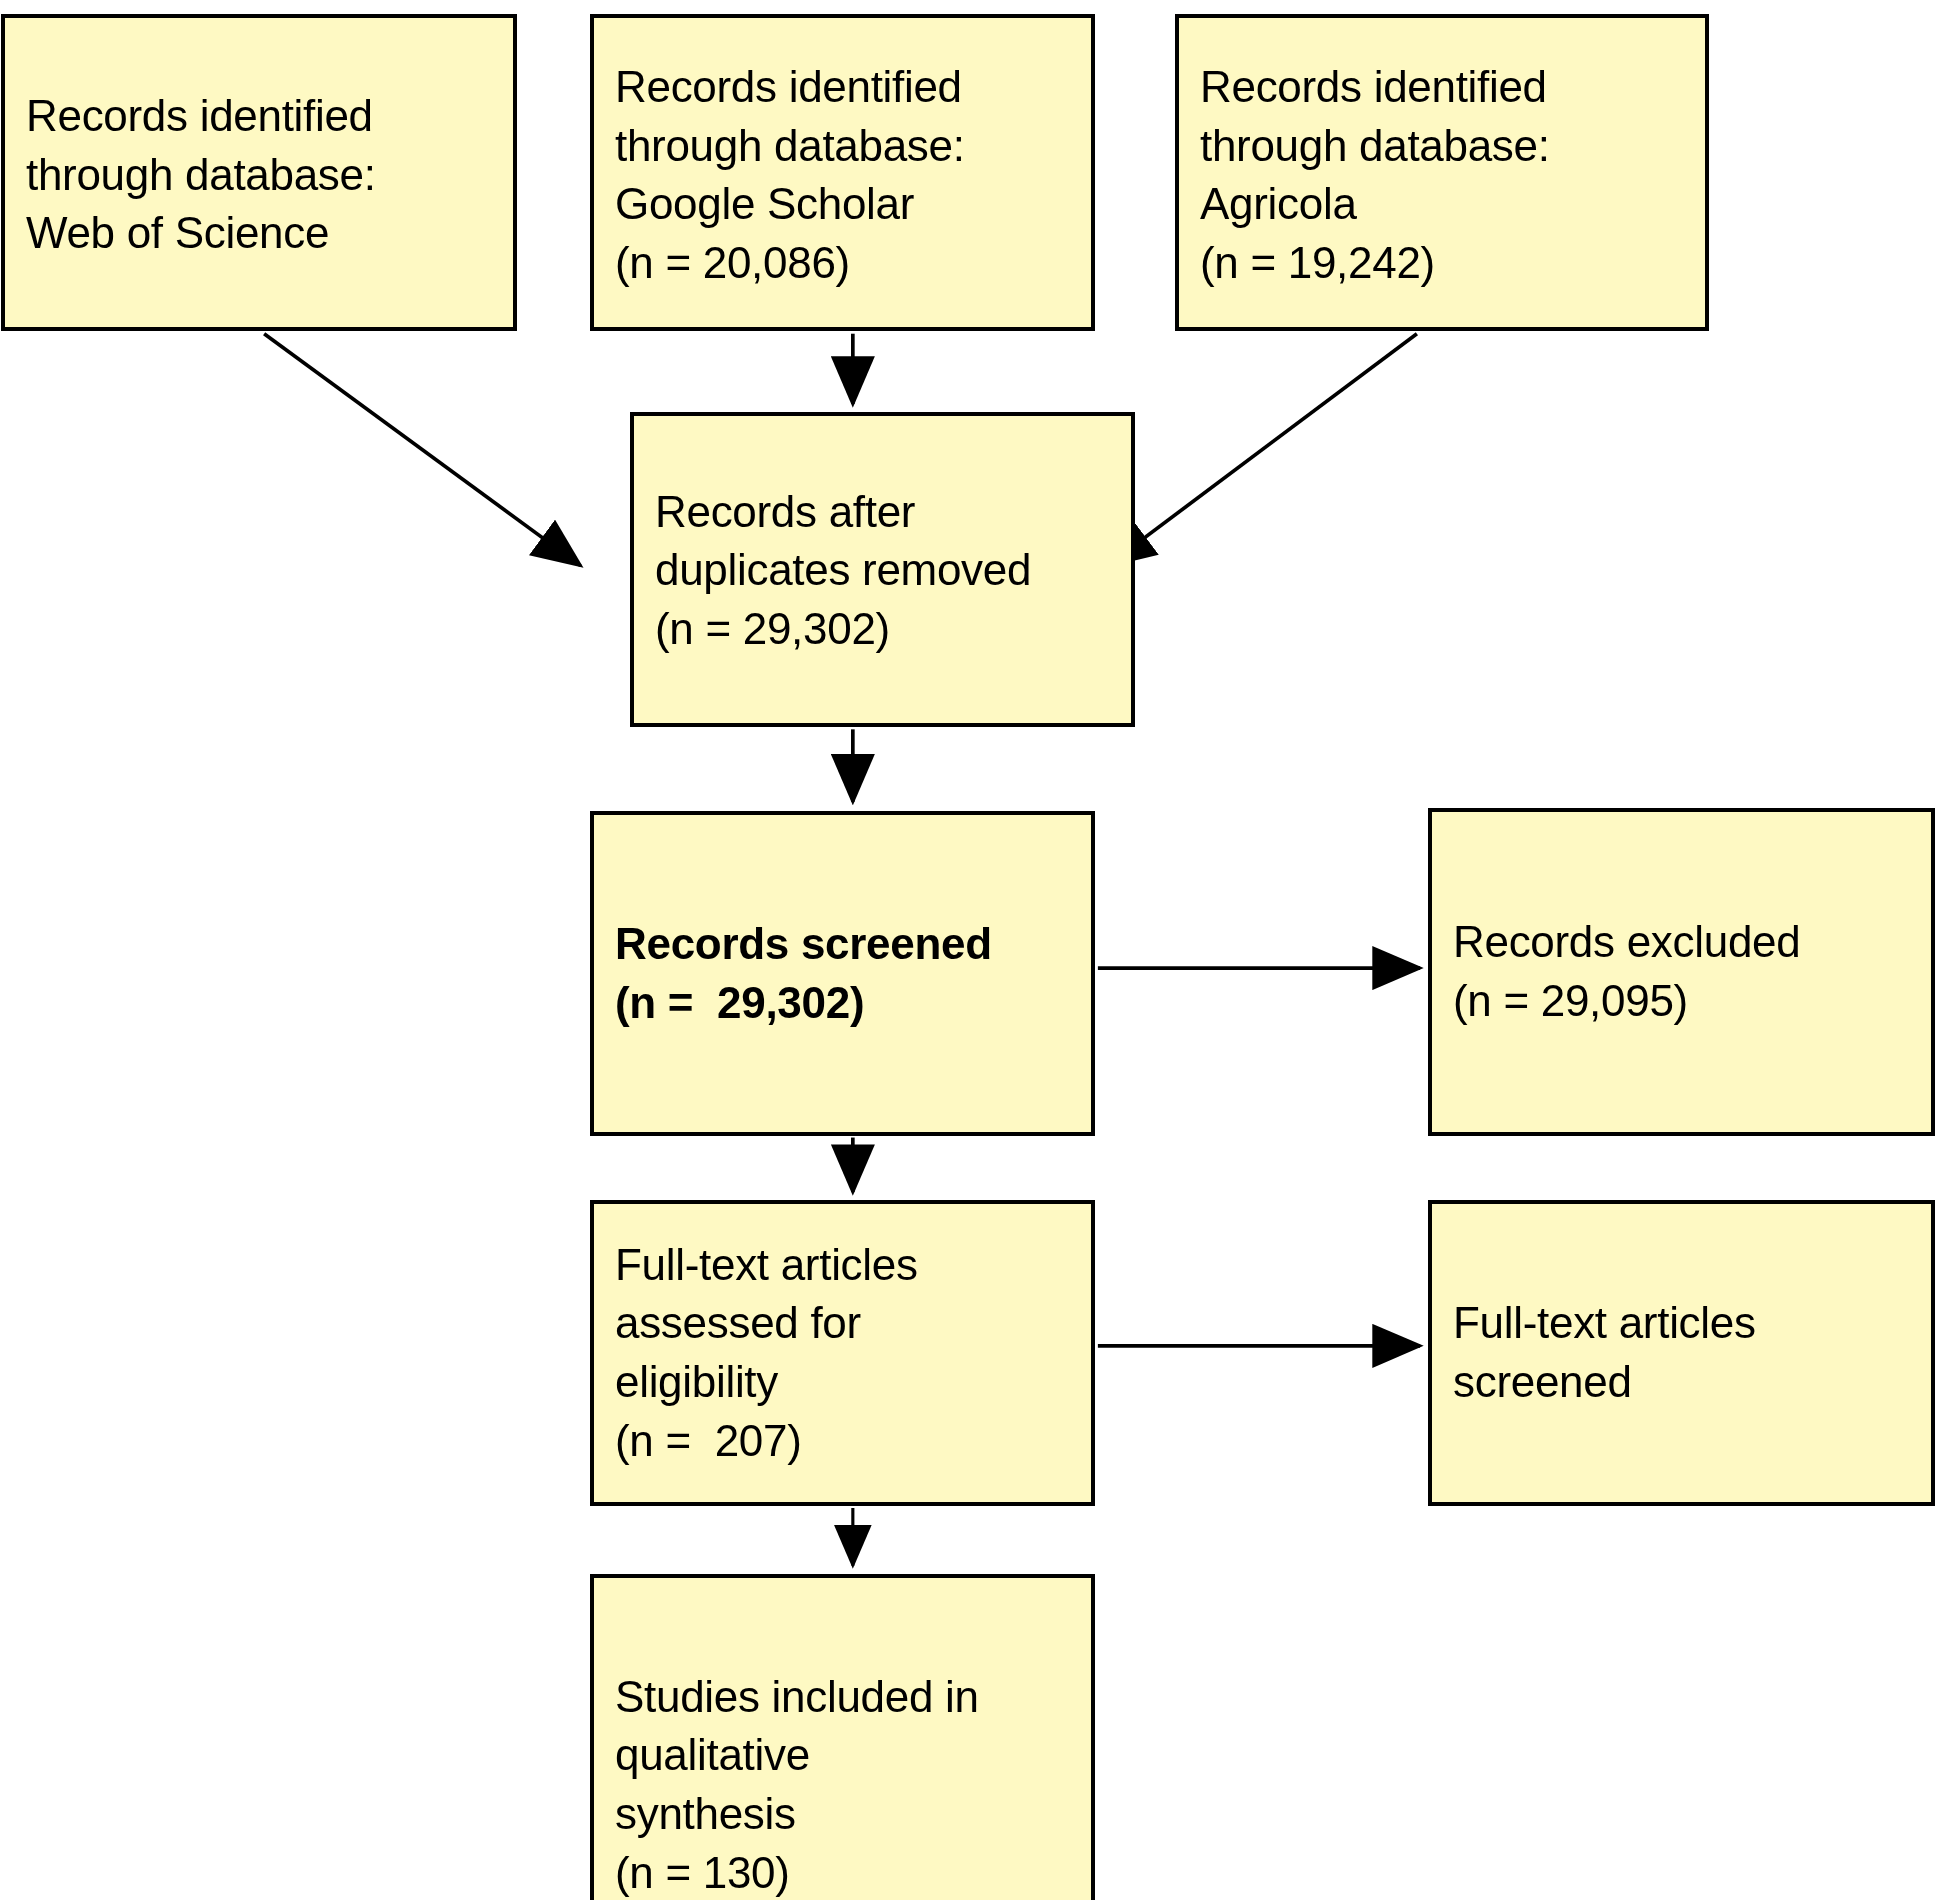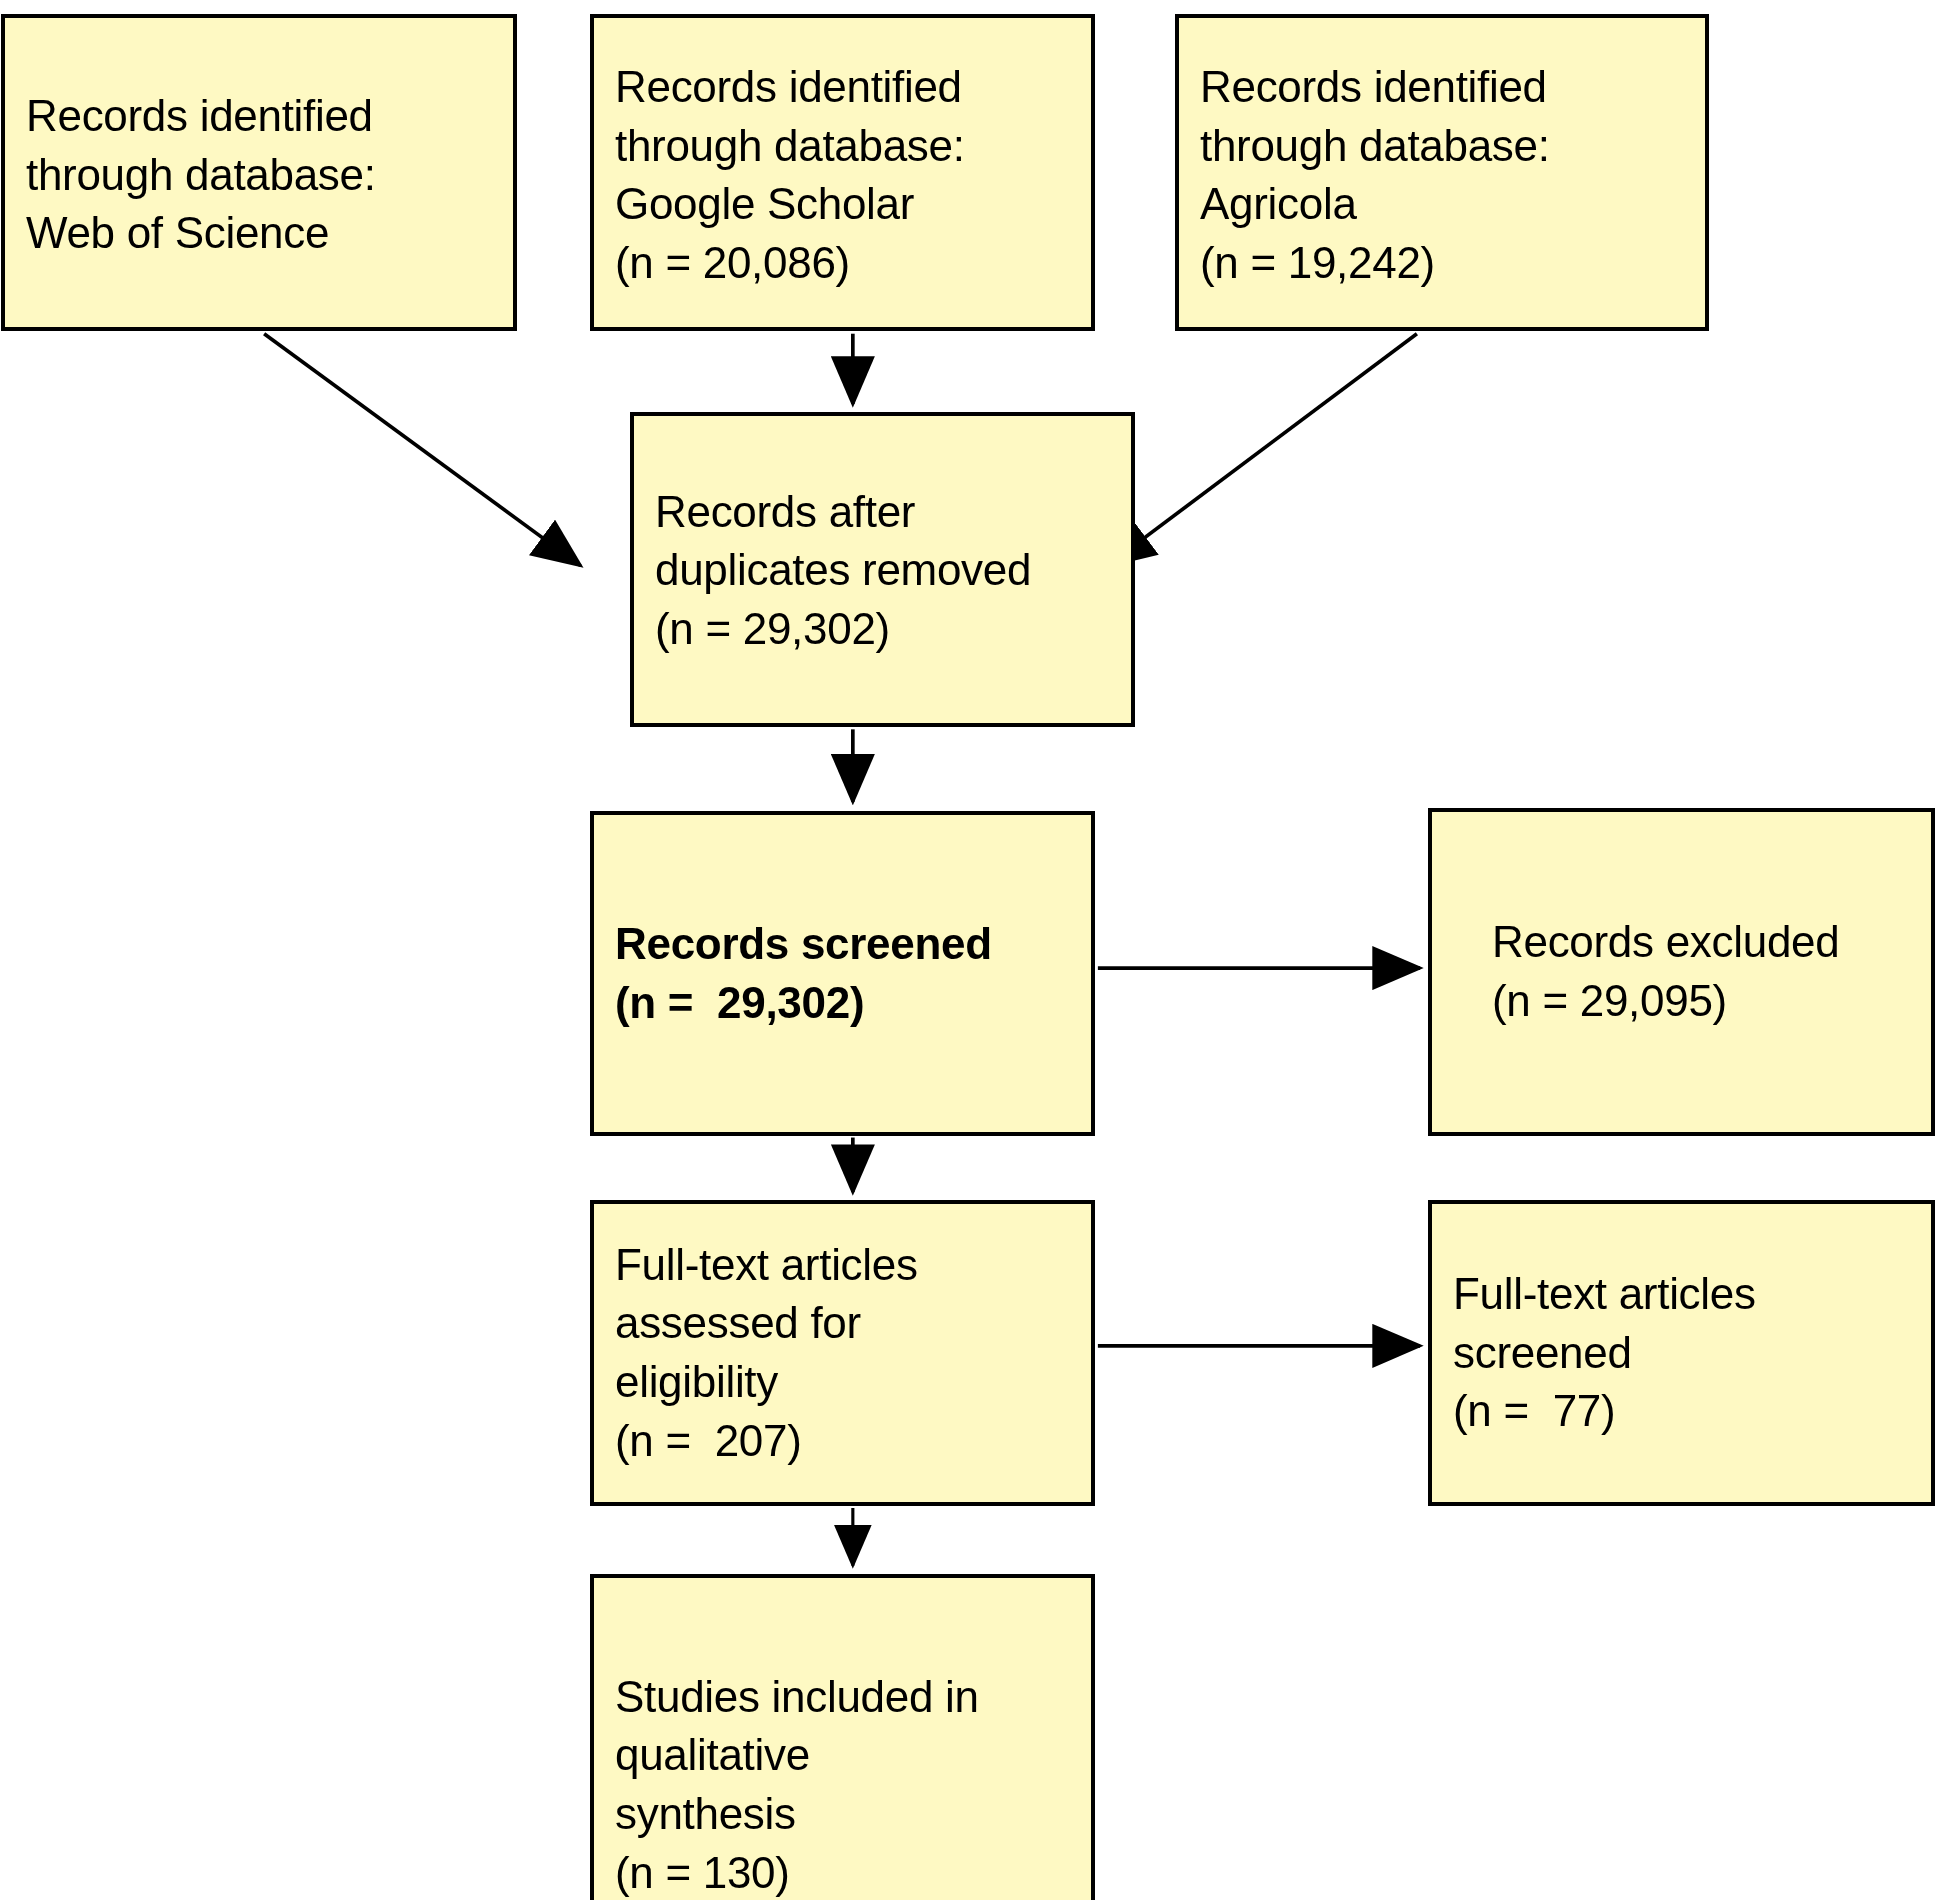--- a/index.html
+++ b/index.html
@@ -63,7 +63,7 @@
   #box-agricola .textblock { padding-top: 5.2px; }
   #box-dedup .textblock    { padding-top: 2.1px; }
   #box-screened .textblock { padding-top: 0px; font-weight: bold; }
-  #box-excluded .textblock { padding-top: 0px; margin-left: 39px; }
+  #box-excluded .textblock { padding-top: 0px; }
   #box-fulltext .textblock { padding-top: 0px; }
   #box-ftexcluded .textblock { padding-top: 0px; }
   #box-included .textblock { padding-top: 0px; }

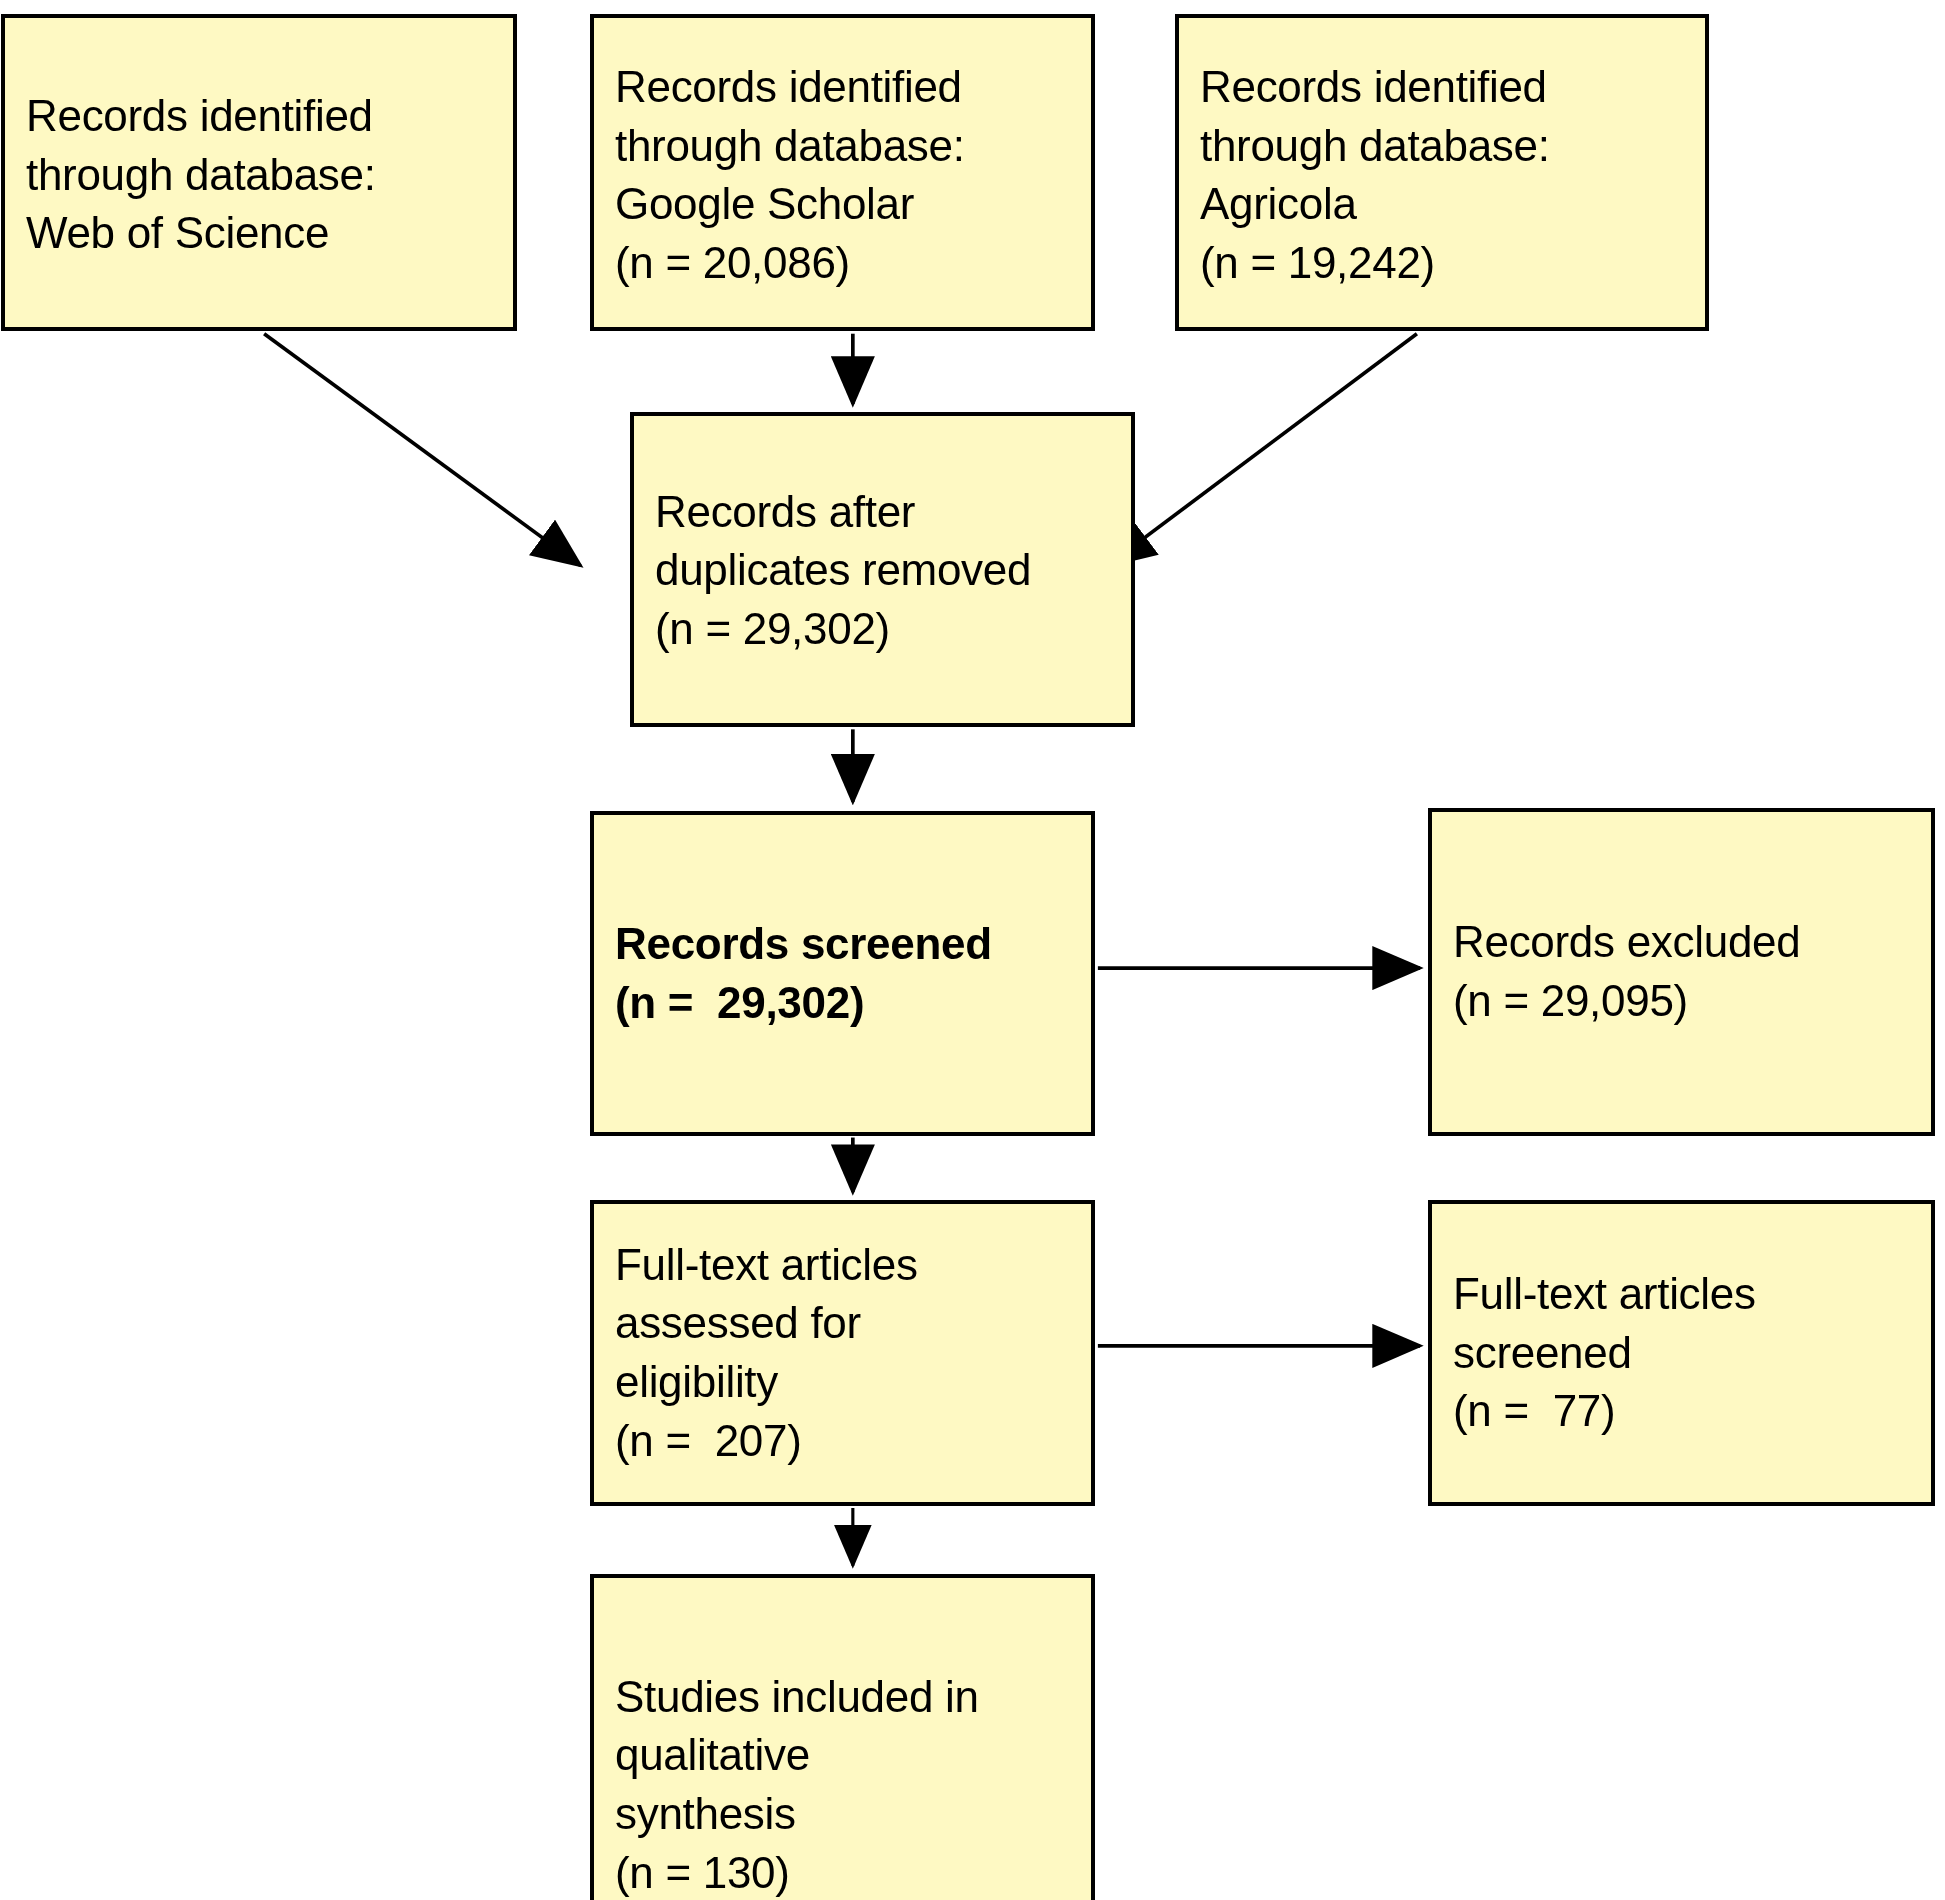--- a/index.html
+++ b/index.html
@@ -161,7 +161,6 @@
     <div class="textblock">
       <div class="line">Full-text articles</div>
       <div class="line">screened</div>
-      <div class="line">(n =  77)</div>
     </div>
   </div>
 

